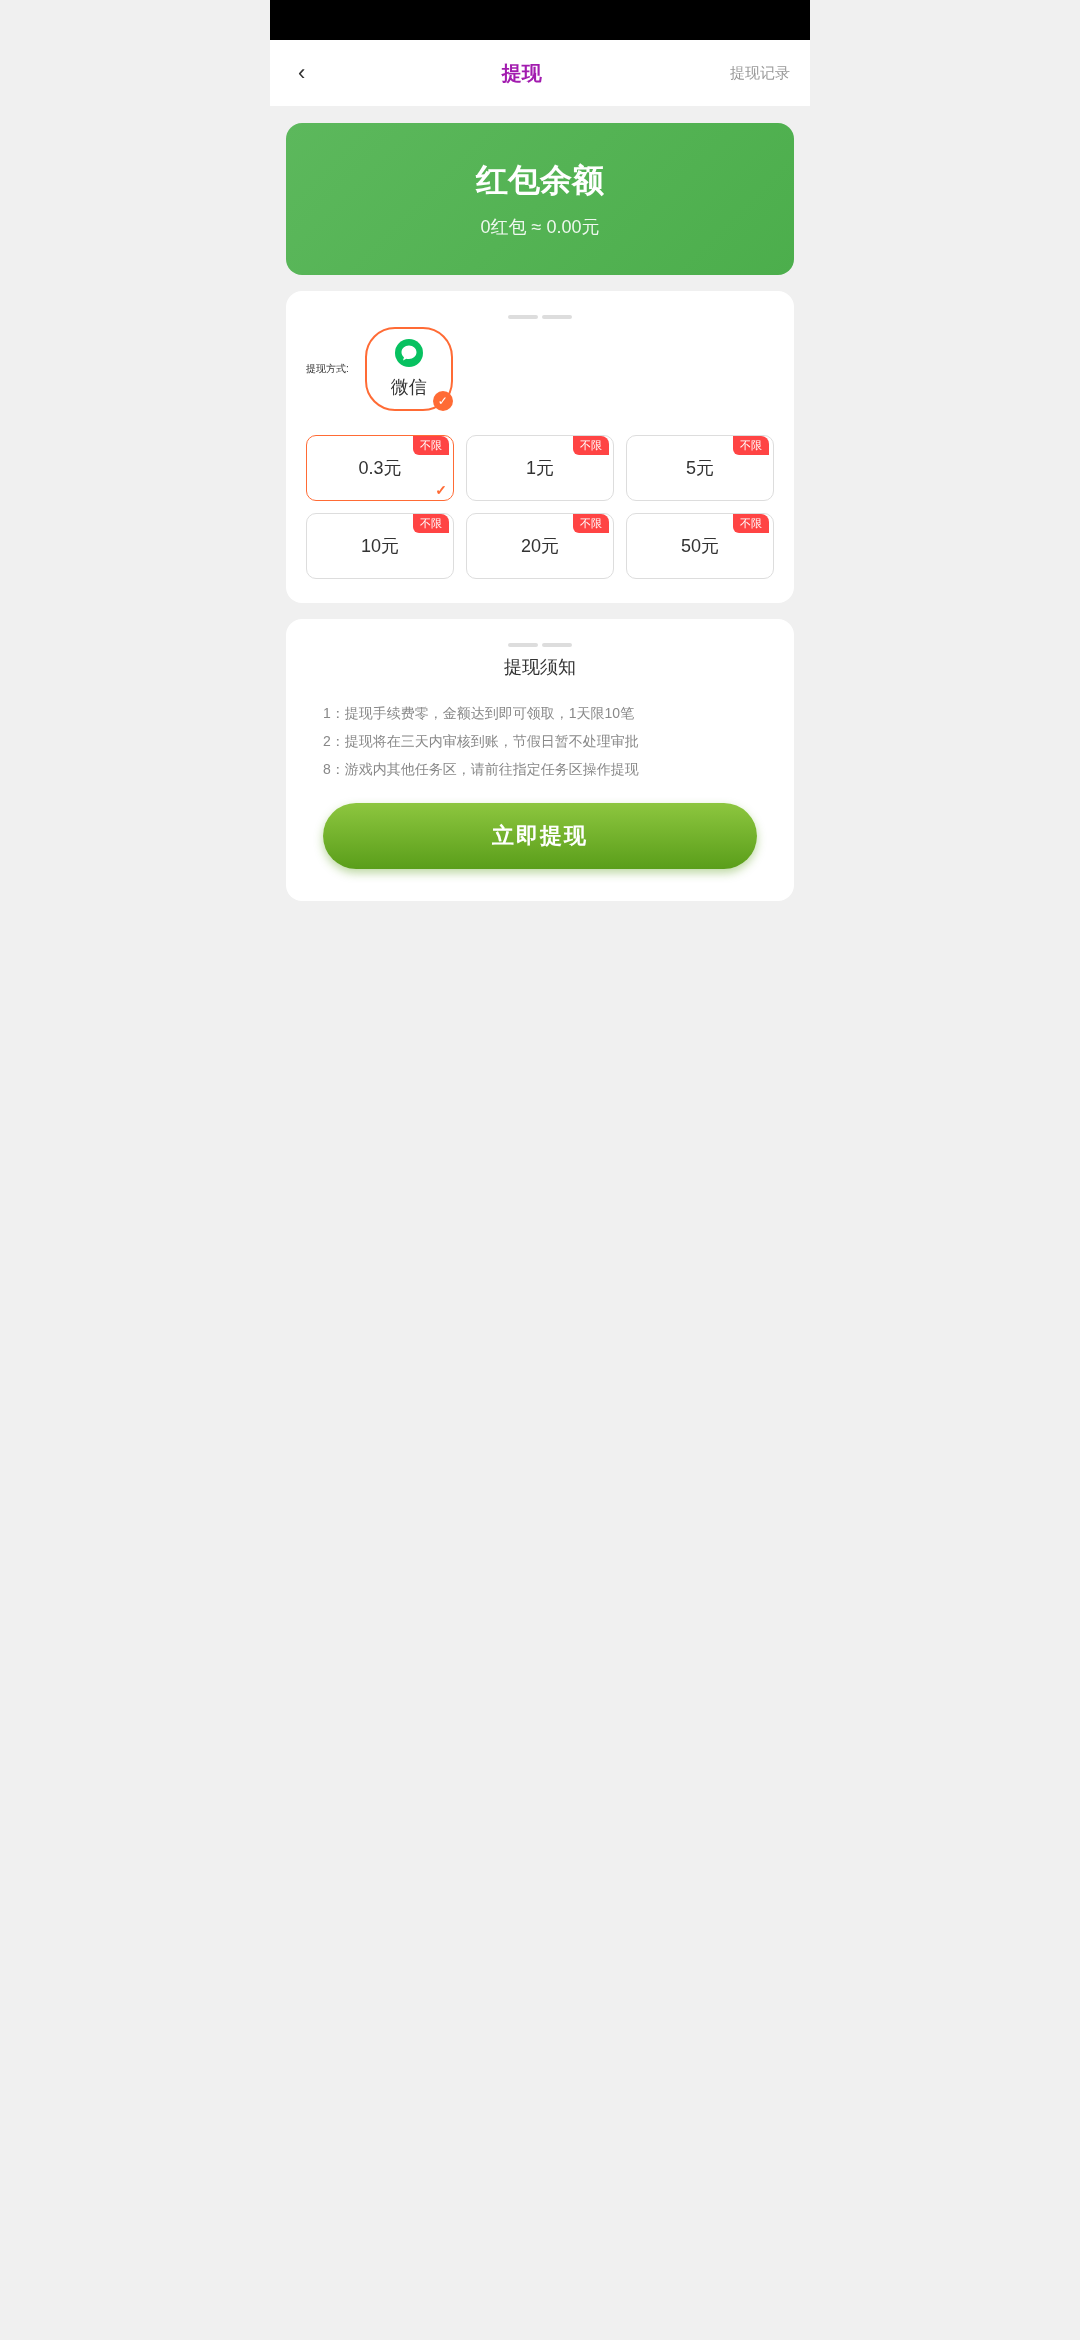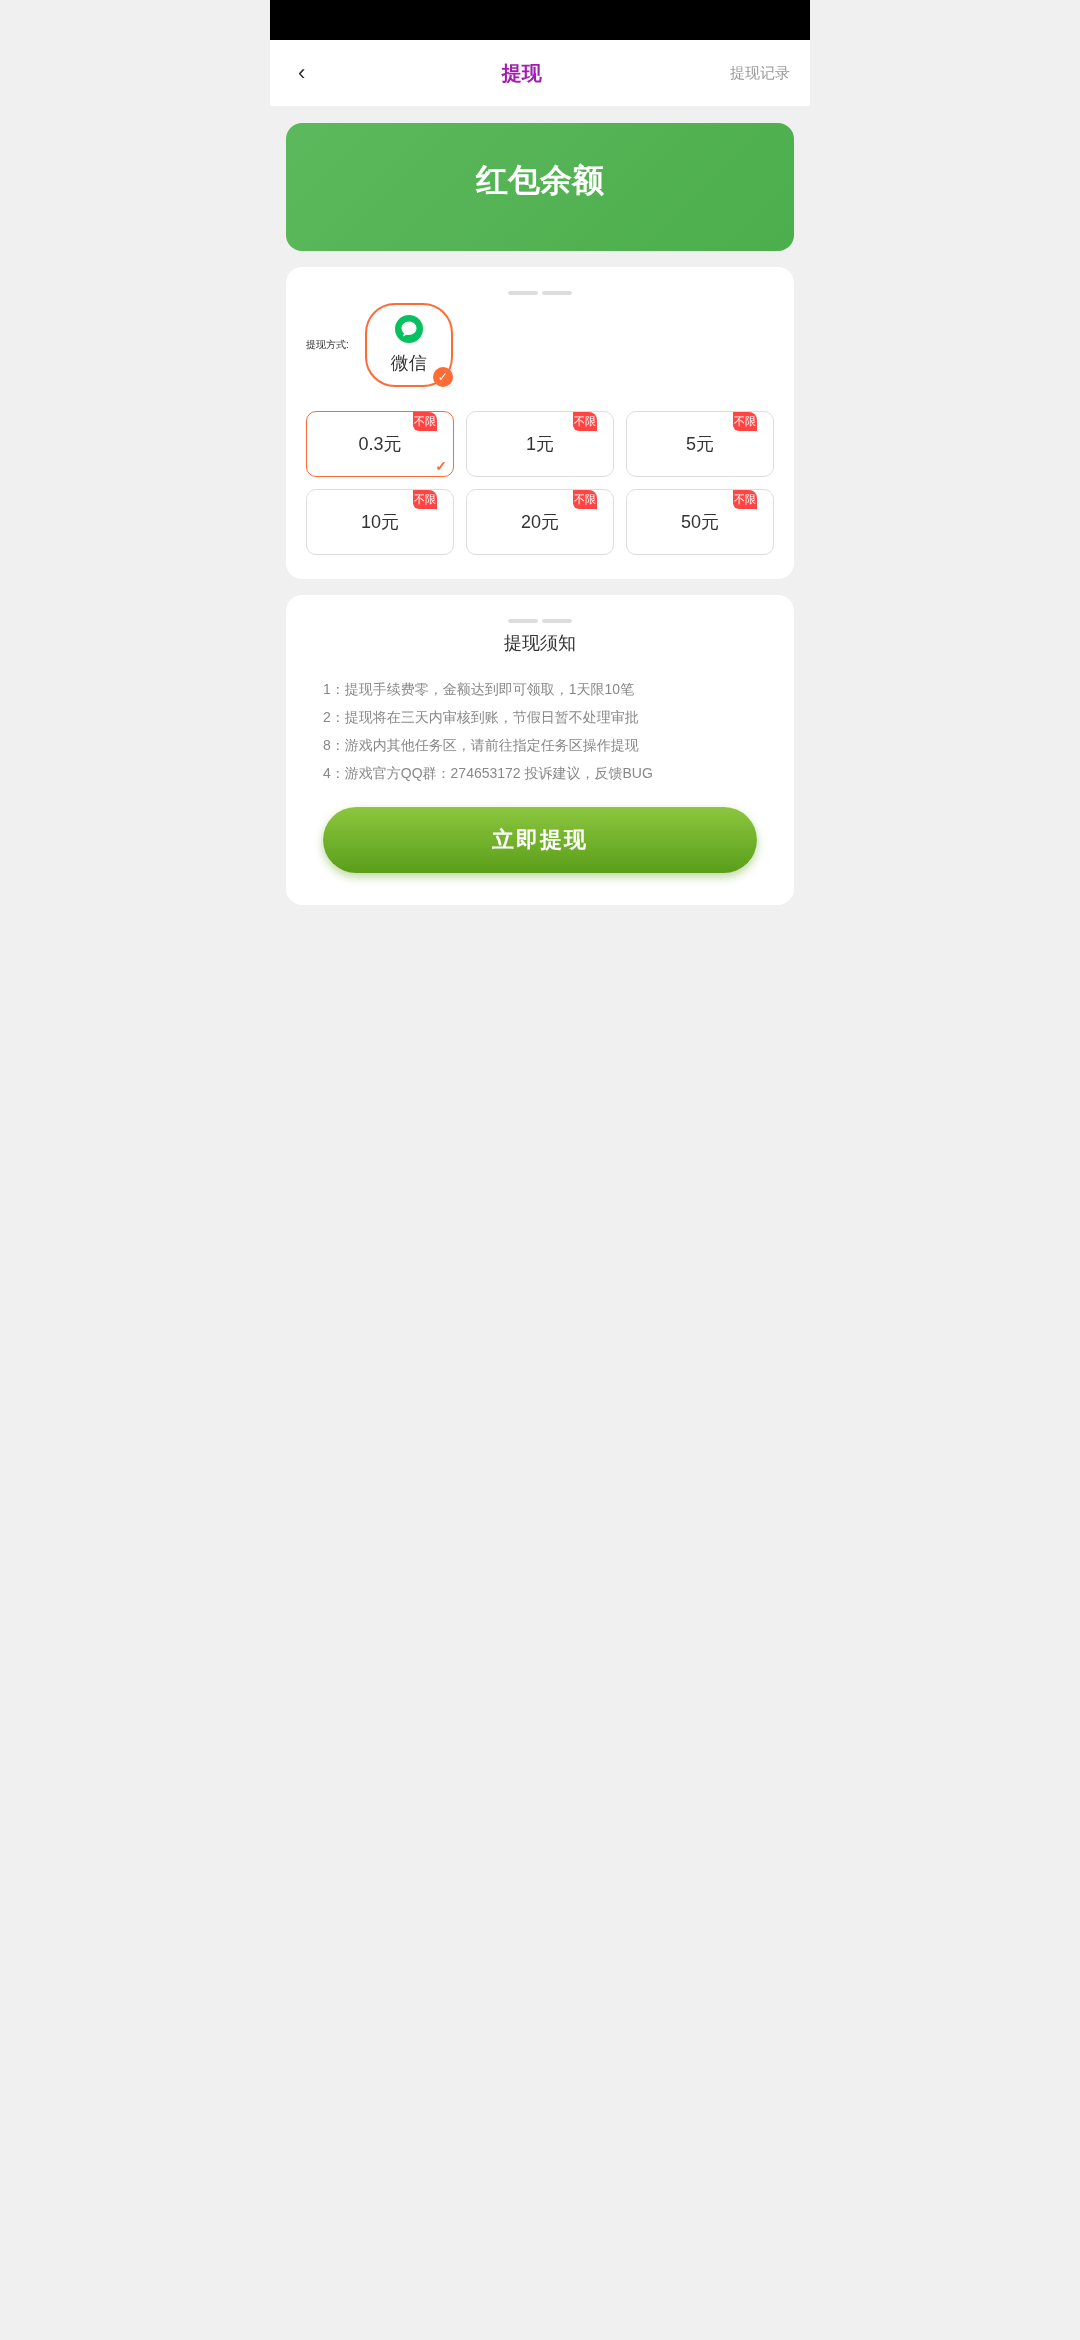--- a/index.html
+++ b/index.html
@@ -250,6 +250,7 @@
 
 <div class="green-card">
   <div class="green-card-title">红包余额</div>
+  <div class="green-card-subtitle">0红包 ≈ 0.00元</div>
 </div>
 
 <div class="white-card">

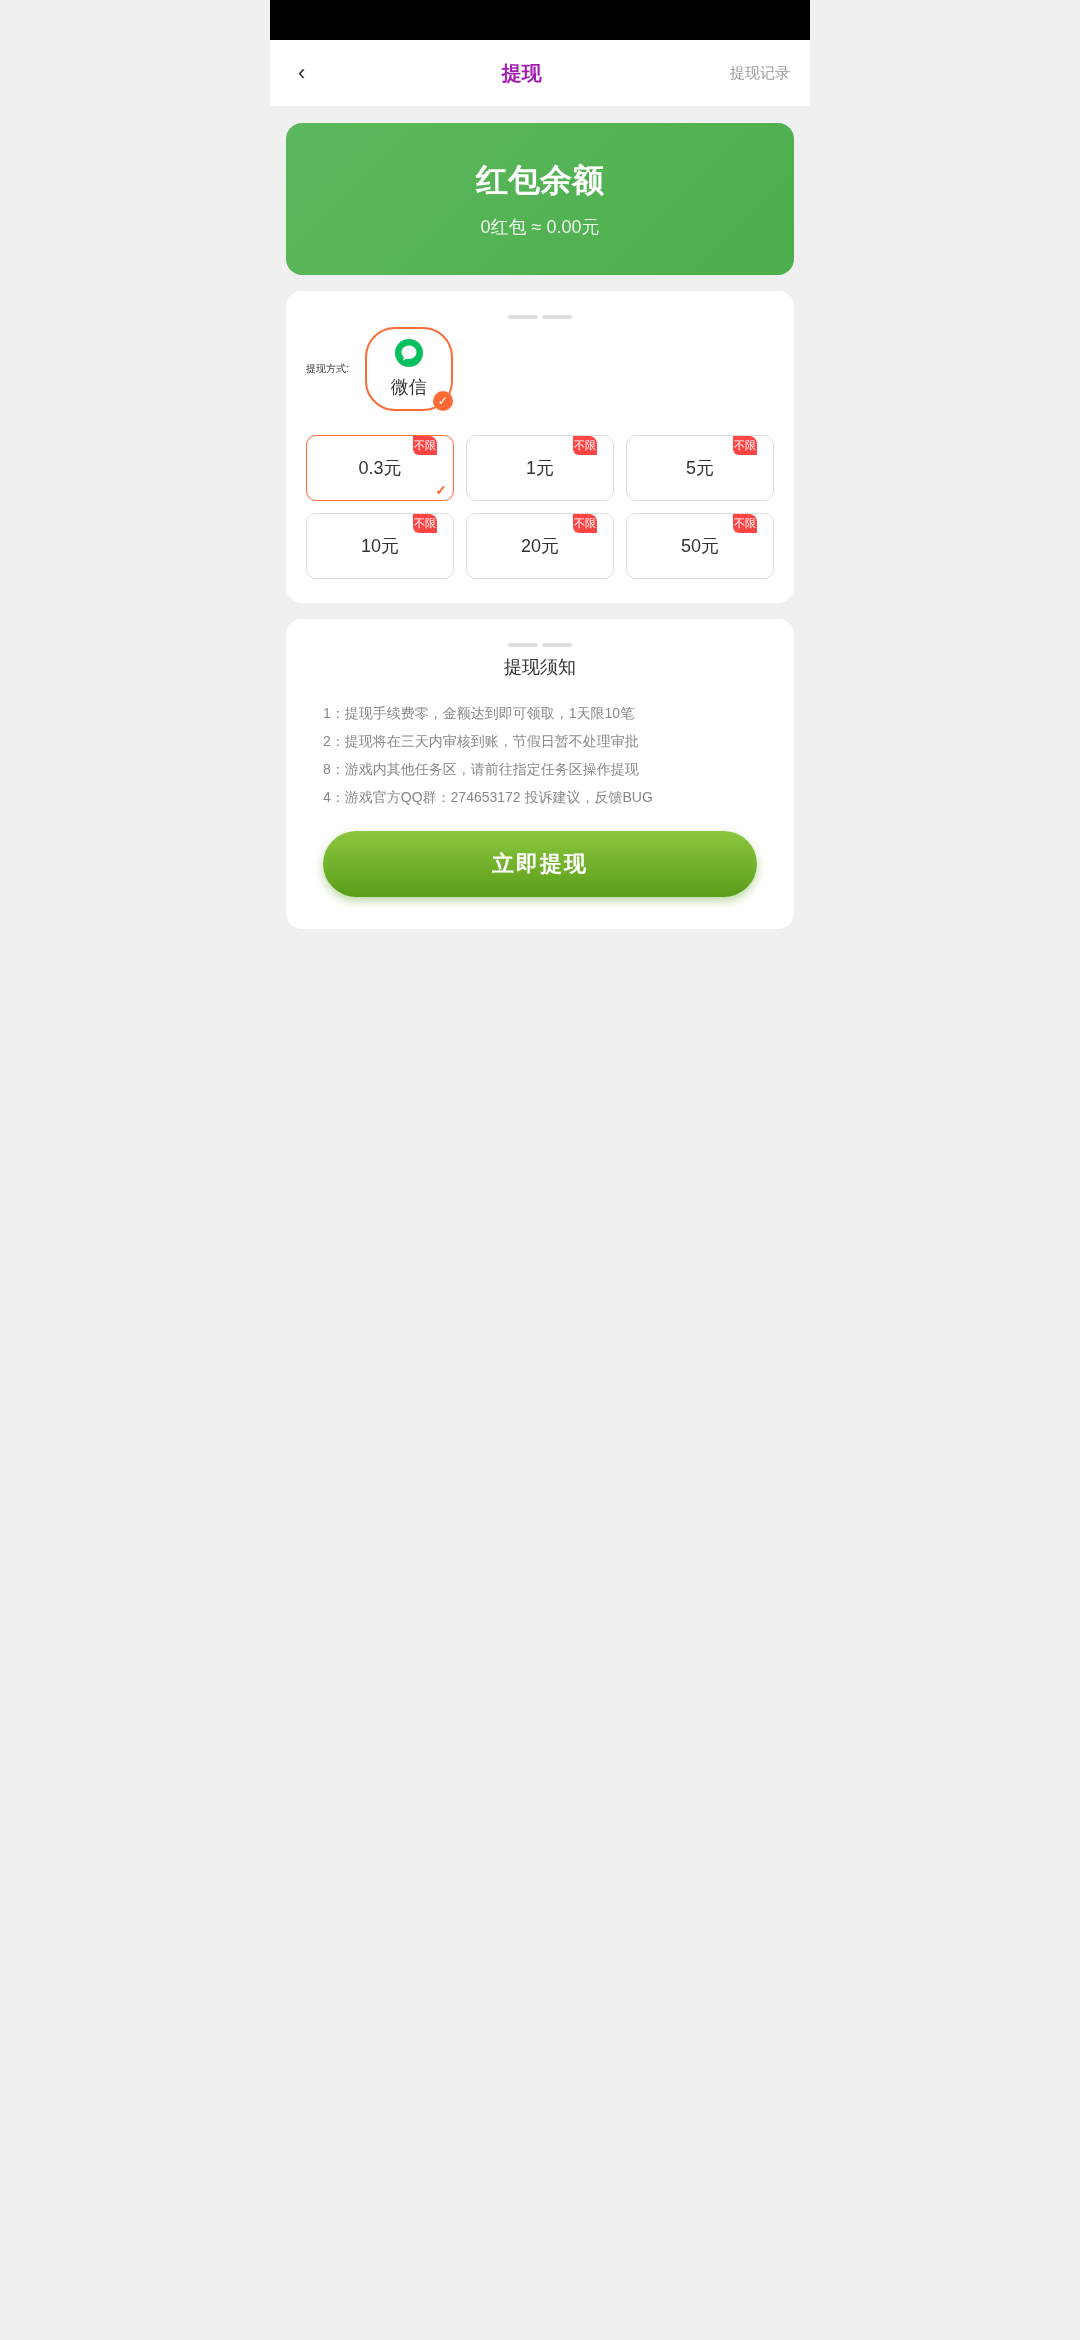--- a/index.html
+++ b/index.html
@@ -174,11 +174,11 @@
     .amount-badge {
       position: absolute;
       top: 0;
-      right: 16px;
+      right: 4px;
       background: #ff4444;
       color: #fff;
       font-size: 11px;
-      padding: 2px 1px;
+      padding: 2px 7px;
       border-radius: 0 8px 0 6px;
     }
 

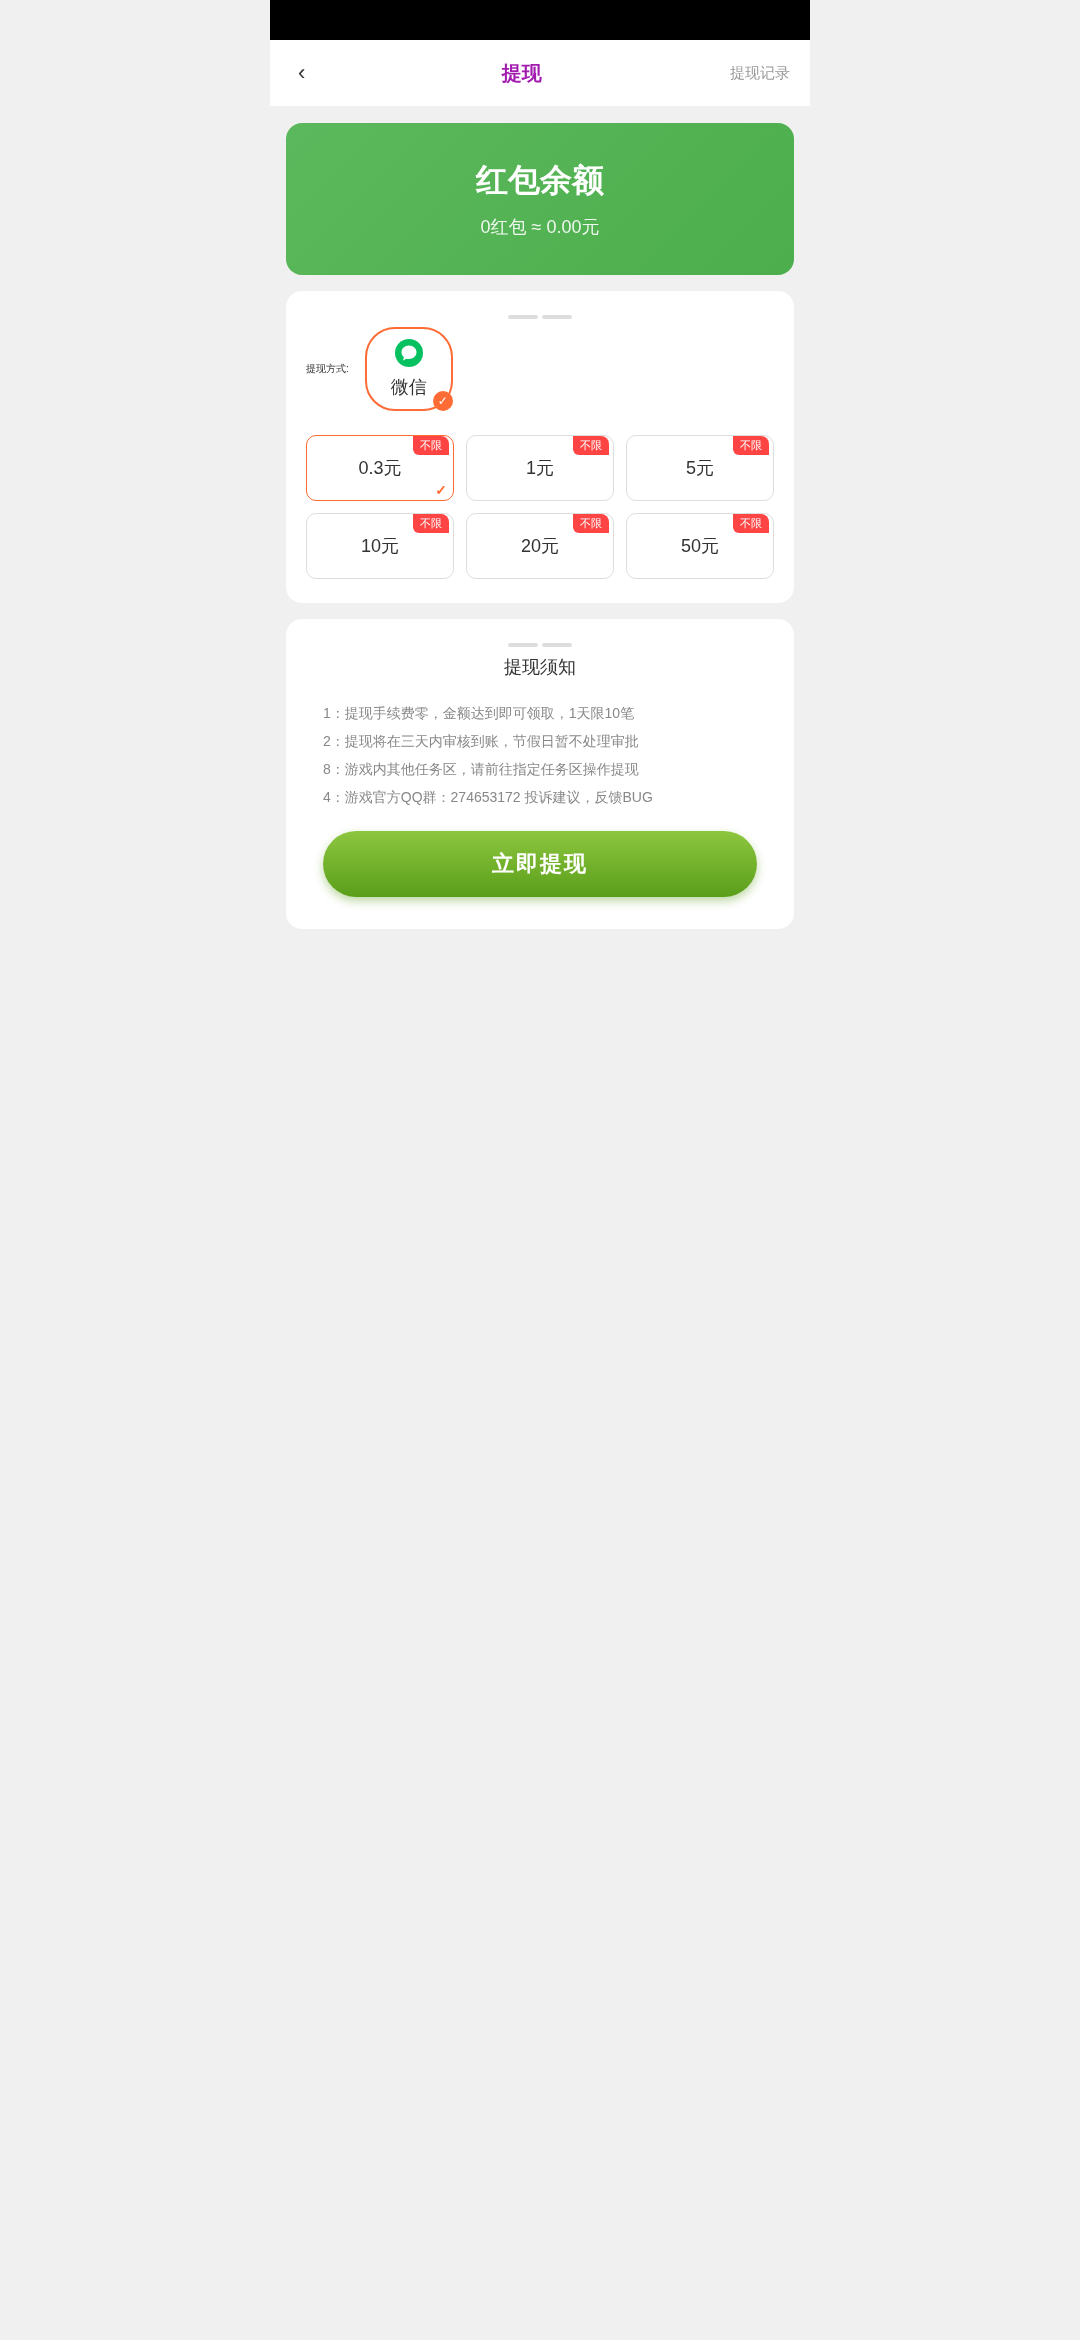--- a/index.html
+++ b/index.html
@@ -311,7 +311,6 @@
   <div class="notice-item">1：提现手续费零，金额达到即可领取，1天限10笔</div>
   <div class="notice-item">2：提现将在三天内审核到账，节假日暂不处理审批</div>
   <div class="notice-item">8：游戏内其他任务区，请前往指定任务区操作提现</div>
-  <div class="notice-item">4：游戏官方QQ群：274653172 投诉建议，反馈BUG</div>
 
   <button class="submit-btn">立即提现</button>
 </div>

